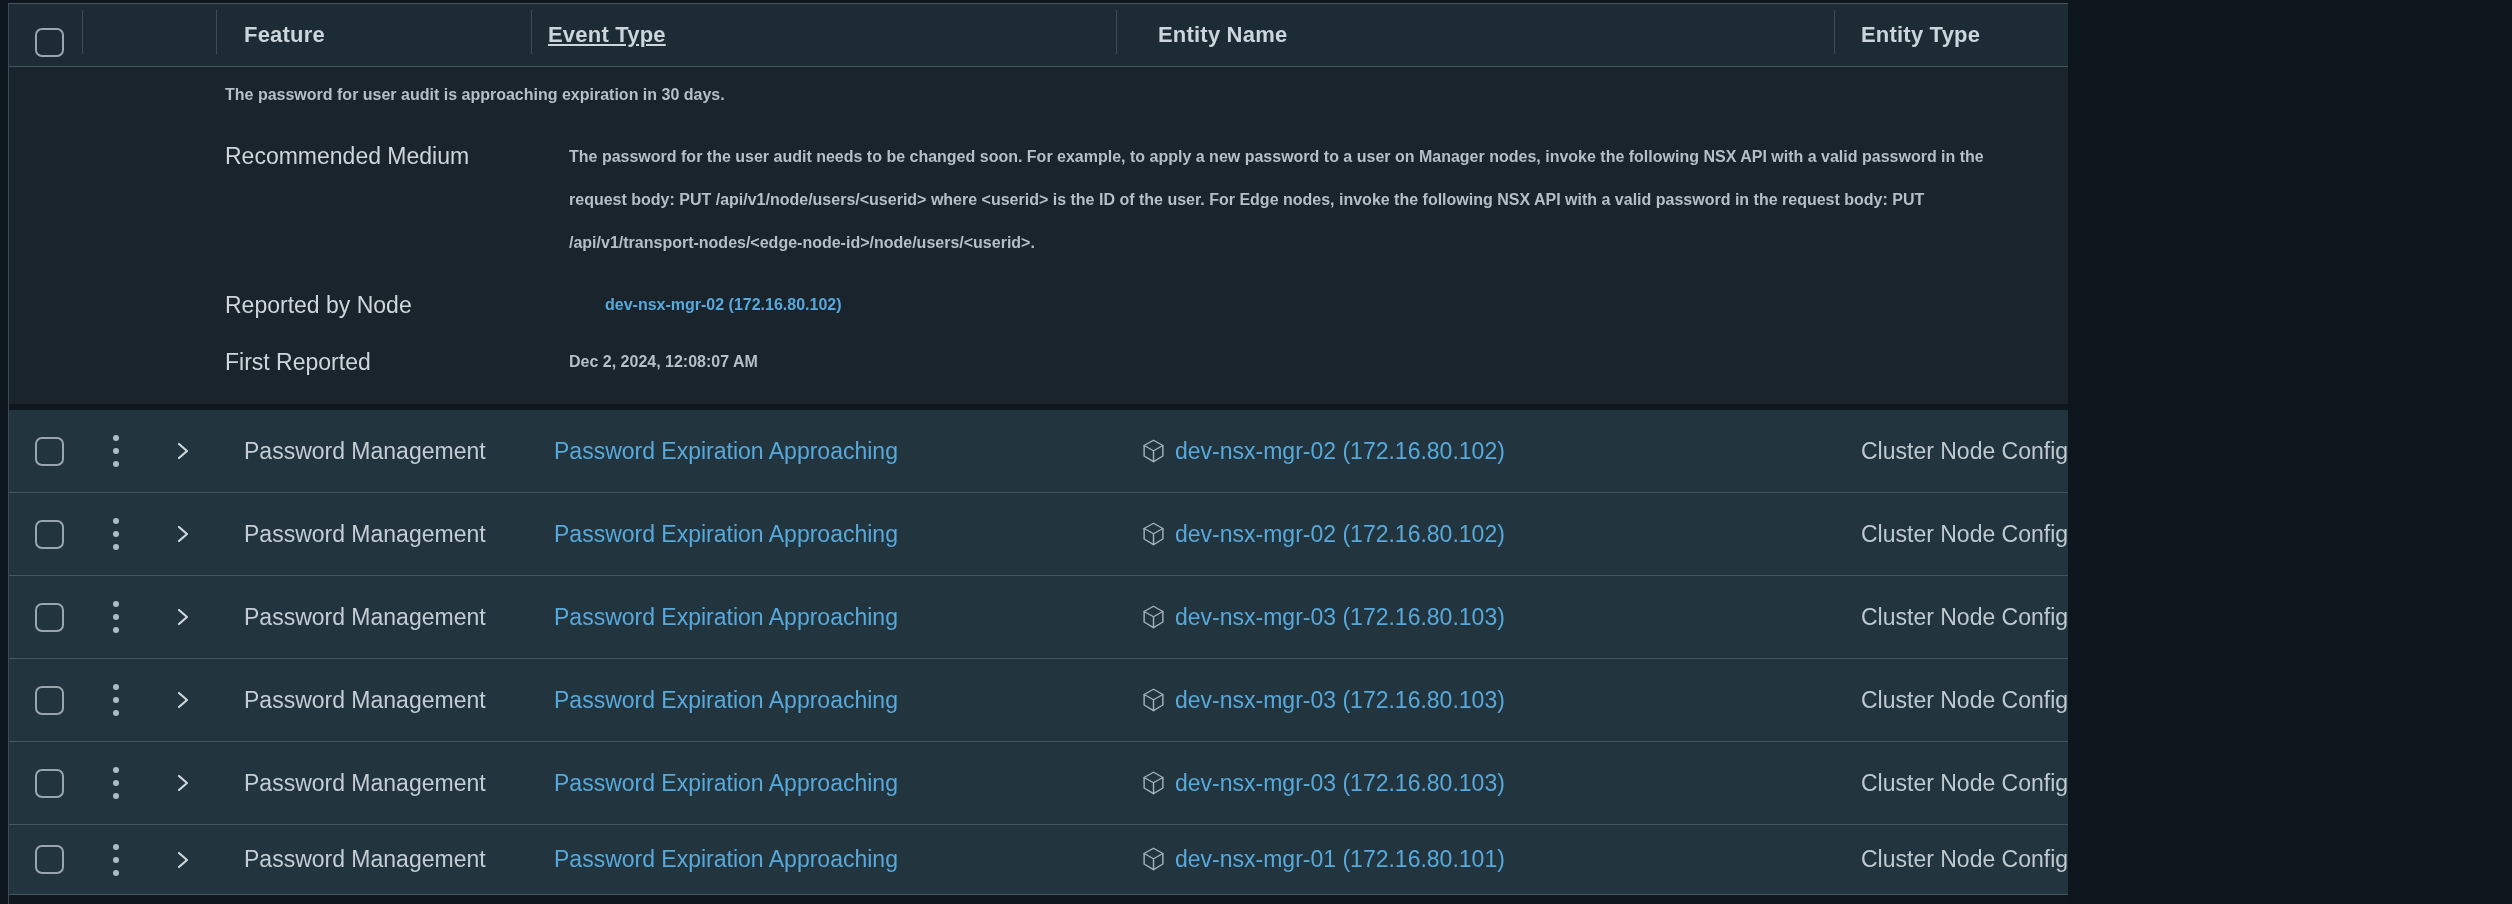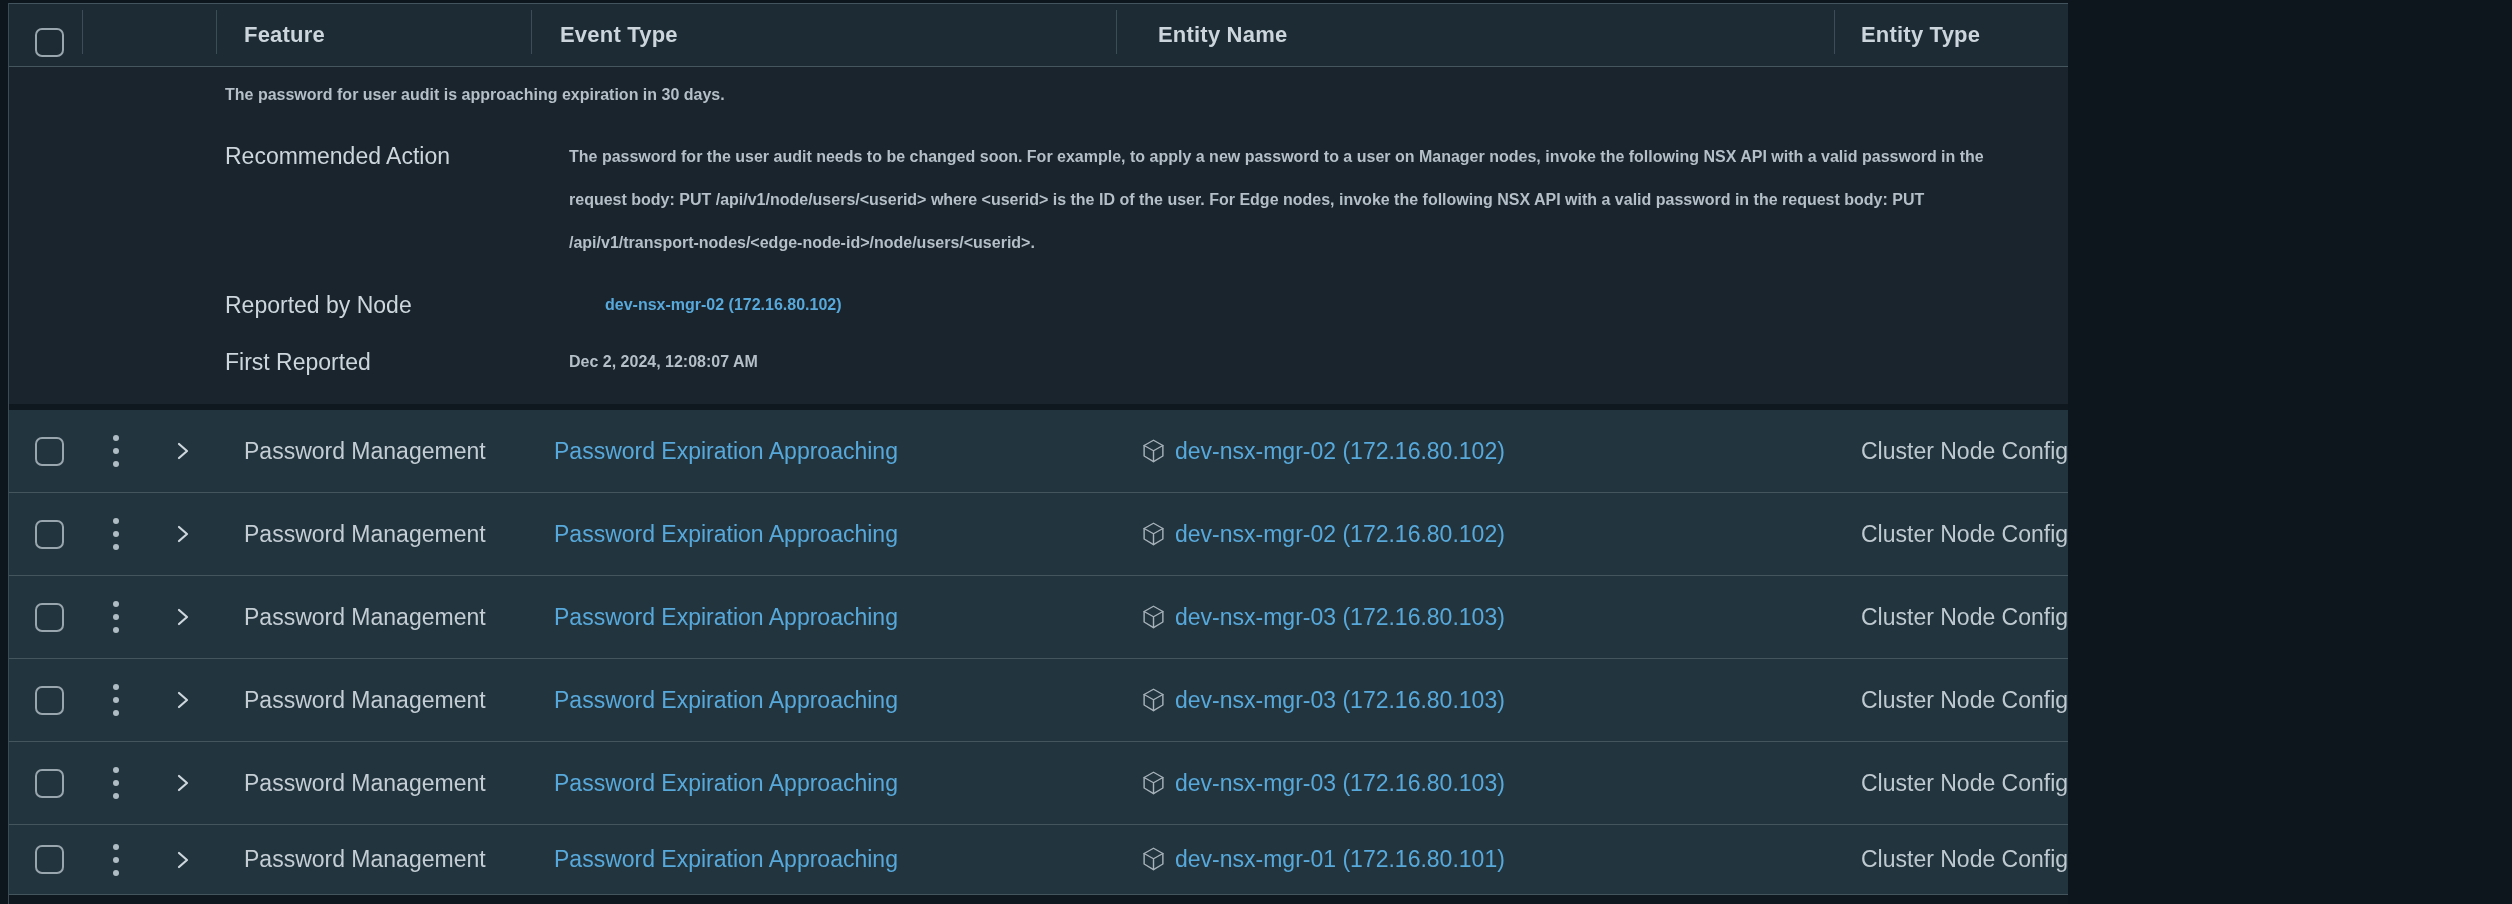--- a/index.html
+++ b/index.html
@@ -18,7 +18,7 @@
          border-bottom:1px solid #46565f;align-items:center;}
   .th{color:#cbd5db;font-size:22px;font-weight:600;letter-spacing:.2px;white-space:nowrap;}
   .th.c-feature{padding-left:28px;}
-  .th.c-event{padding-left:29px;}
+  .th.c-event{padding-left:17px;text-decoration:underline;}
   .th.c-entity{padding-left:42px;}
   .th.c-etype{padding-left:27px;}
   .th.c-sev{padding-left:25px;}

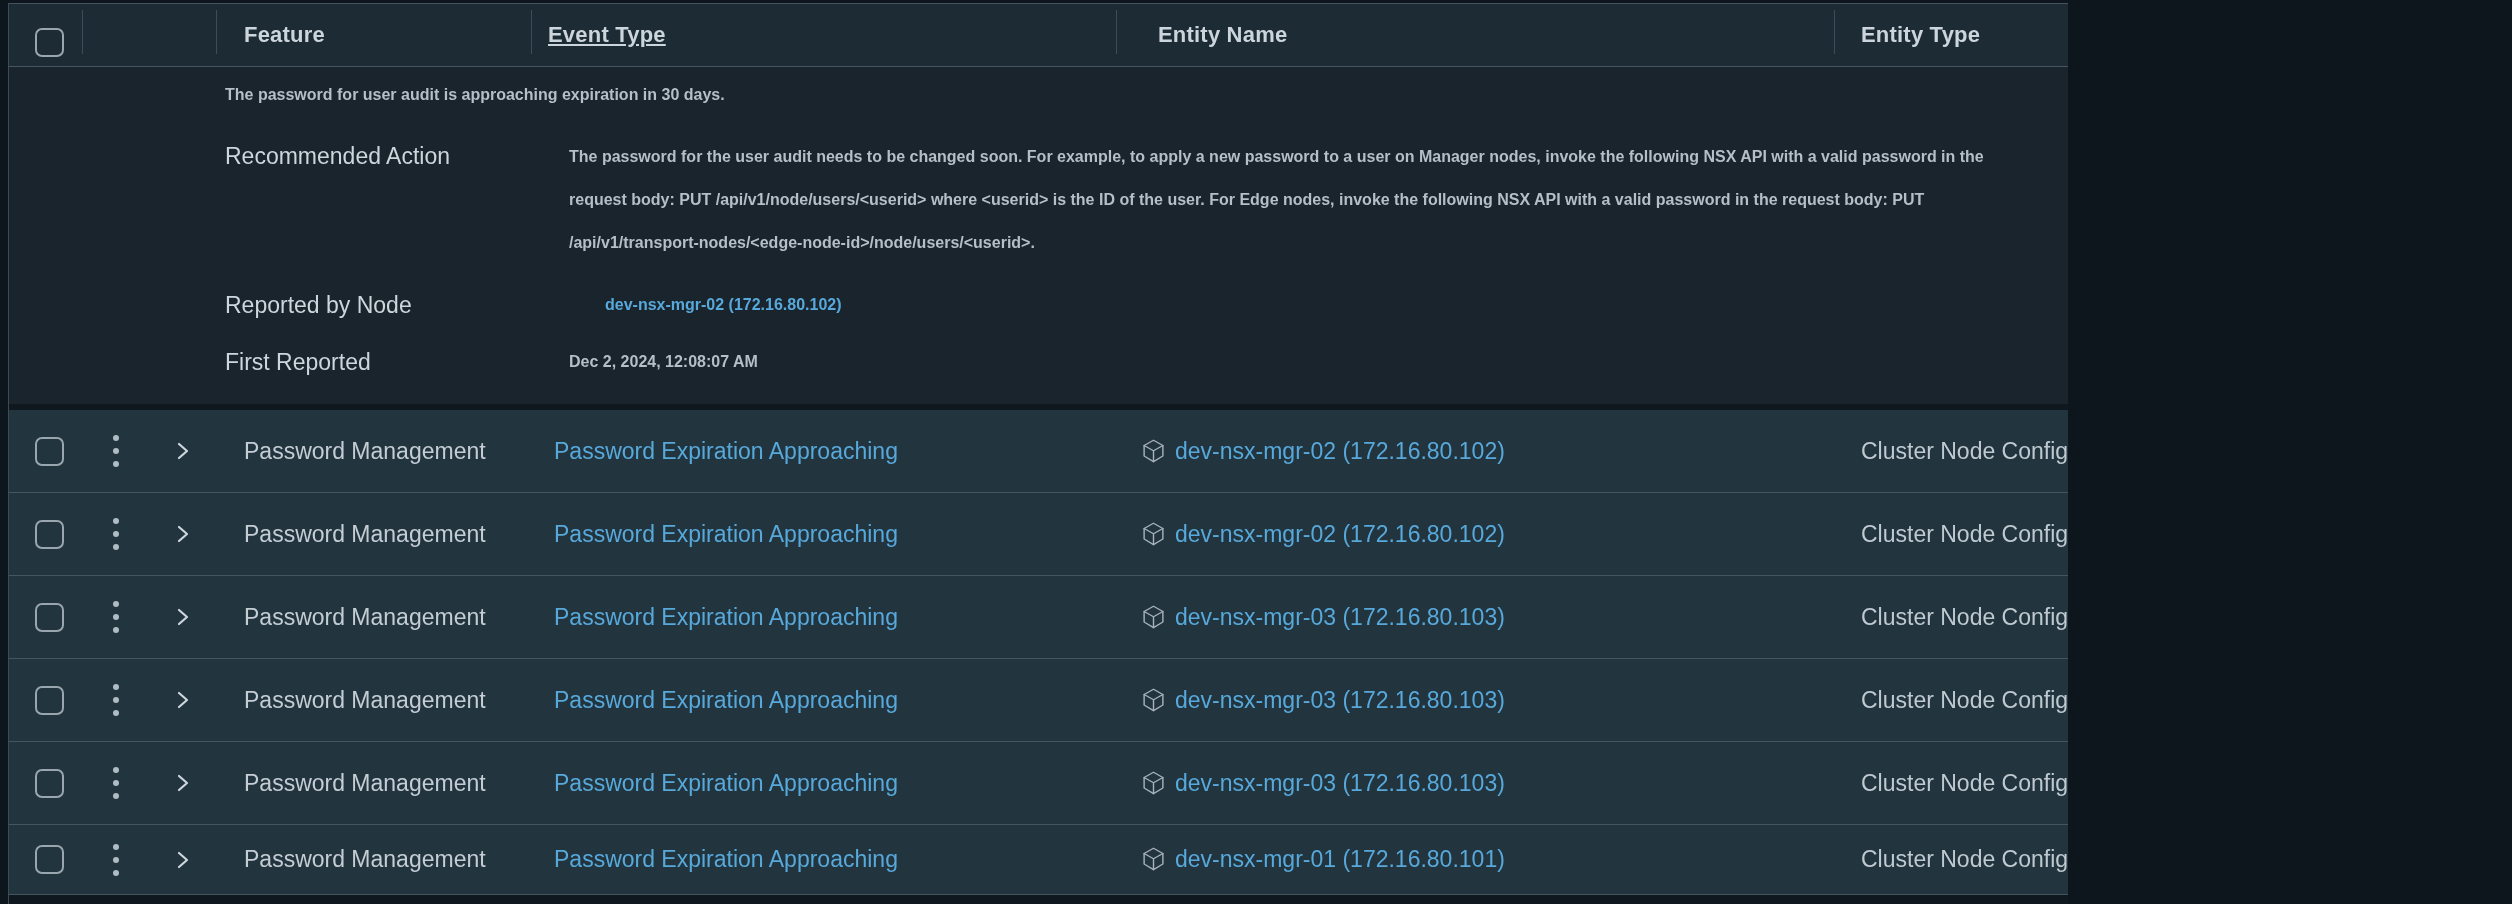--- a/index.html
+++ b/index.html
@@ -92,7 +92,7 @@
       <div class="d-value">The password for user audit is approaching expiration in 30 days.</div>
     </div>
     <div class="d-row d-multi m-rec">
-      <div class="d-label">Recommended Action</div>
+      <div class="d-label">Recommended Medium</div>
       <div class="d-value">
         <div>The password for the user audit needs to be changed soon. For example, to apply a new password to a user on Manager nodes, invoke the following NSX API with a valid password in the</div>
         <div>request body: PUT /api/v1/node/users/&lt;userid&gt; where &lt;userid&gt; is the ID of the user. For Edge nodes, invoke the following NSX API with a valid password in the request body: PUT</div>

